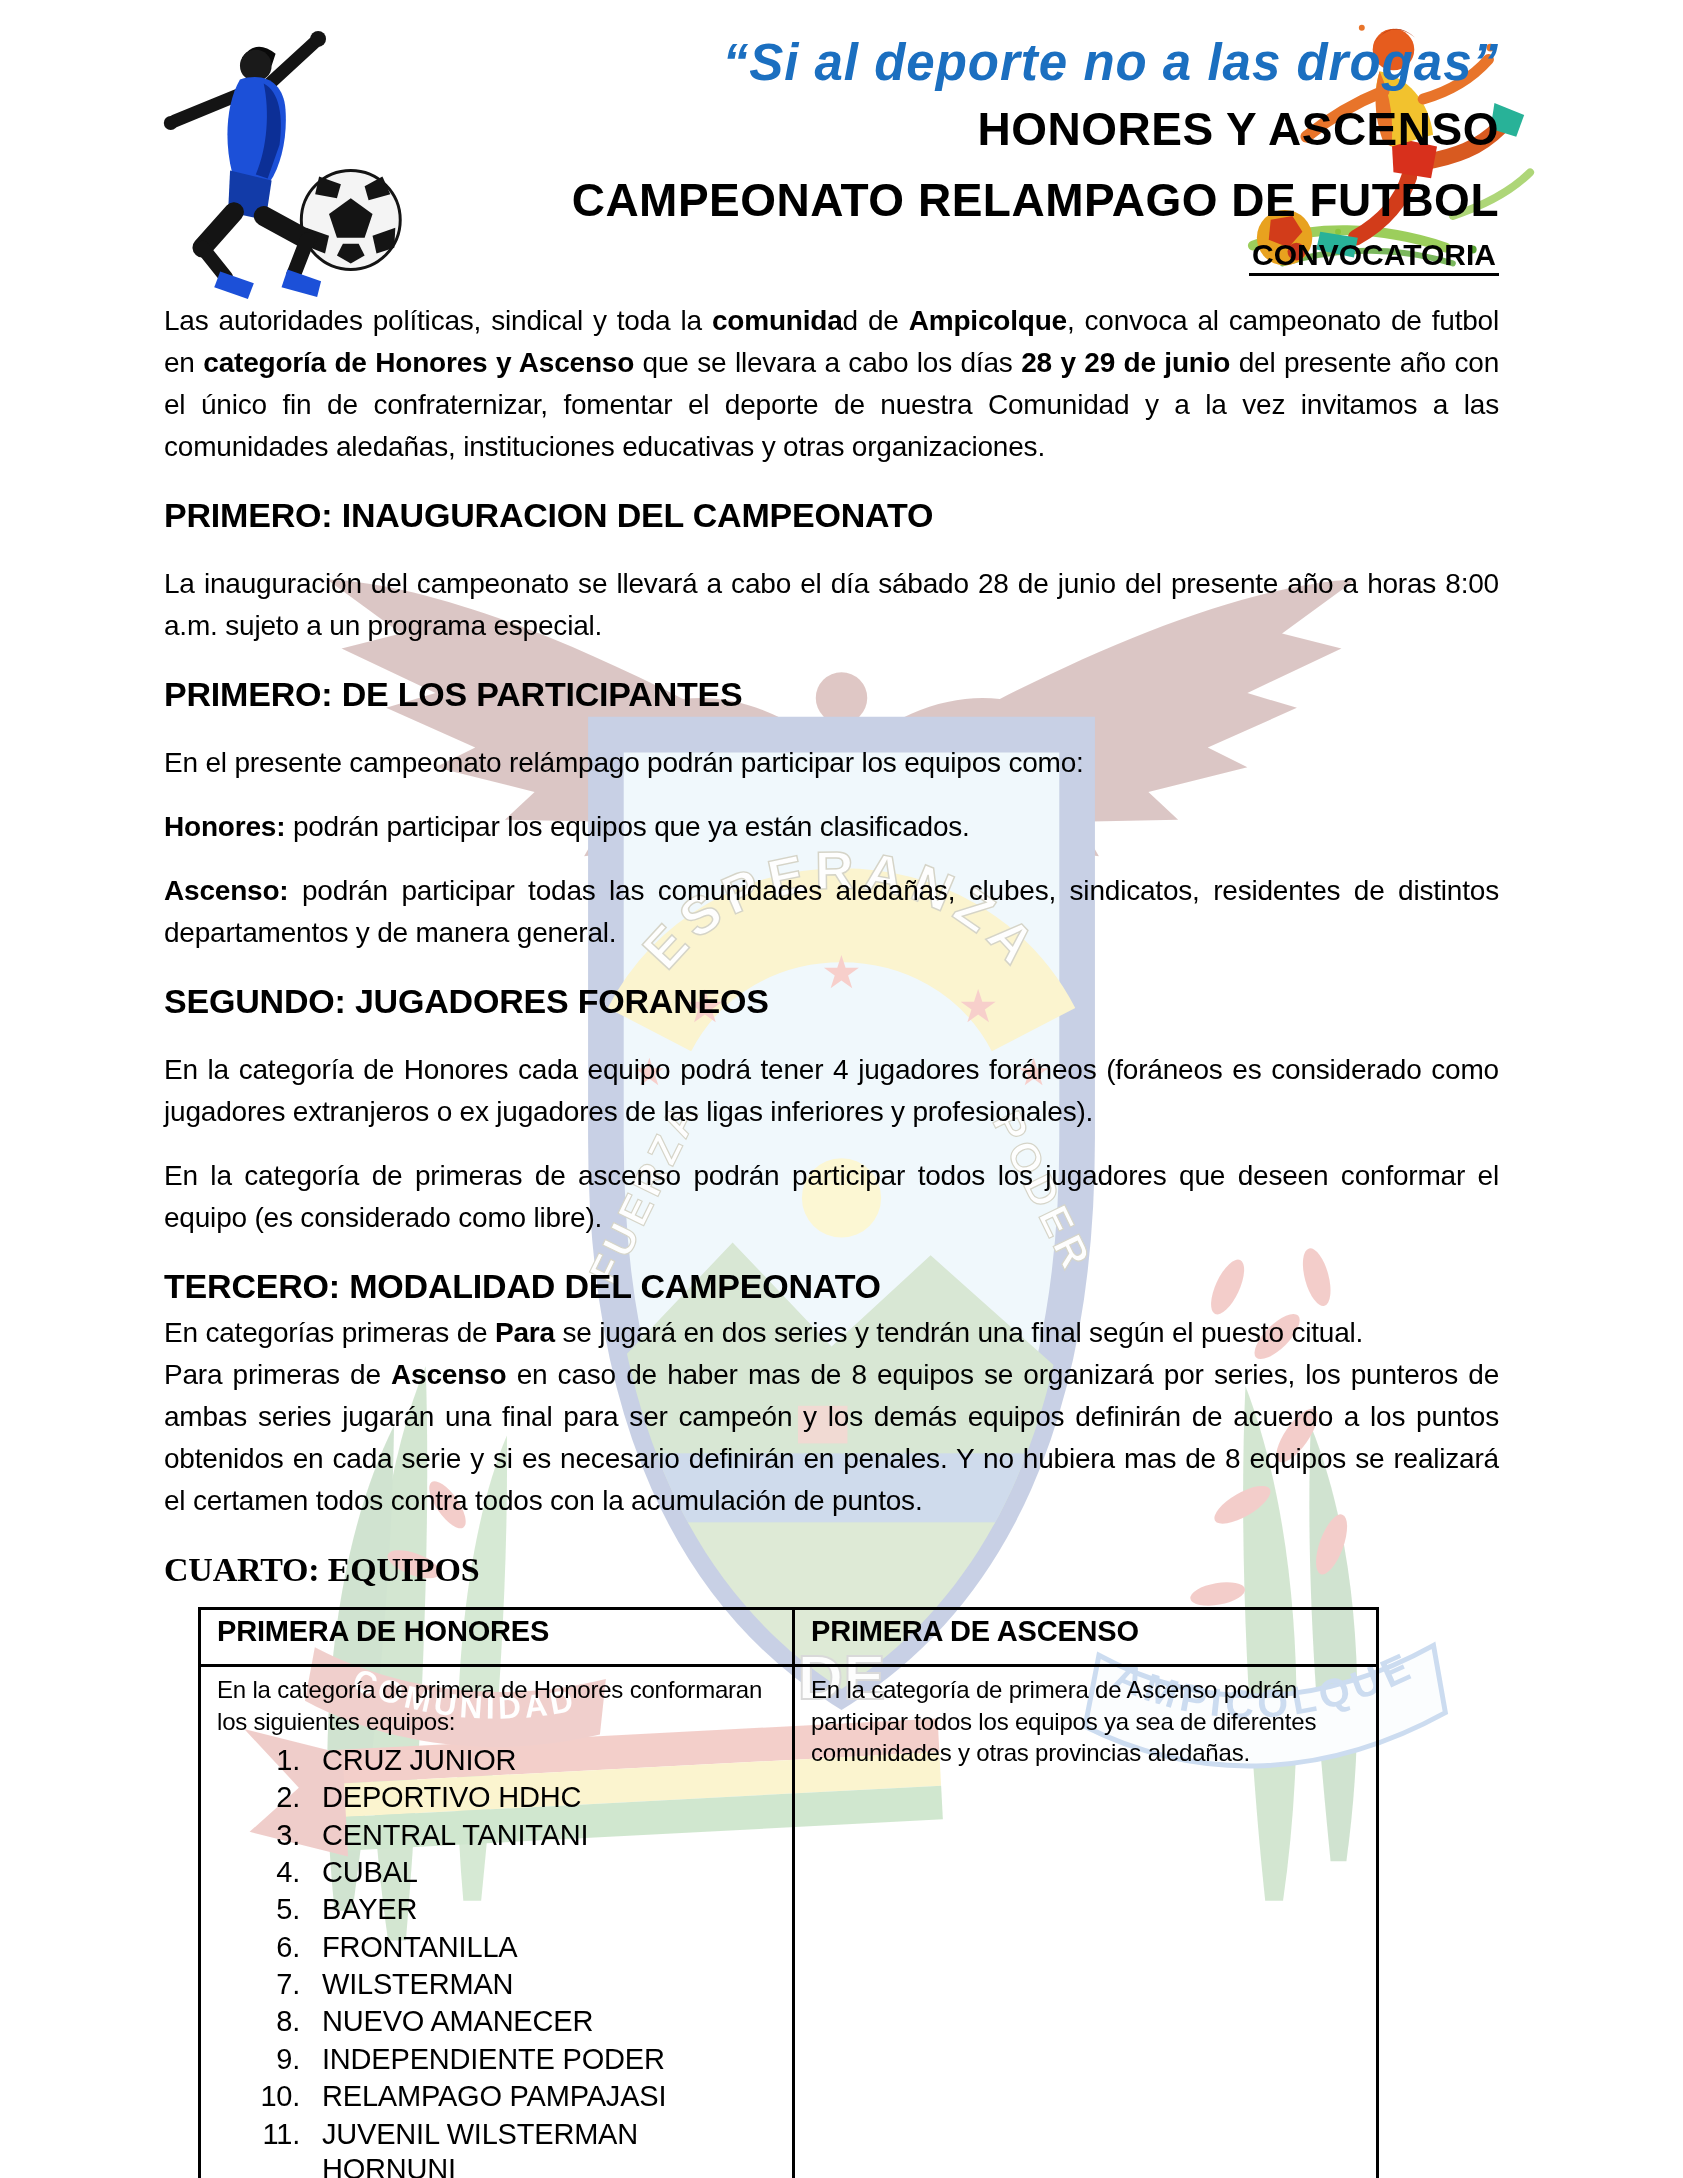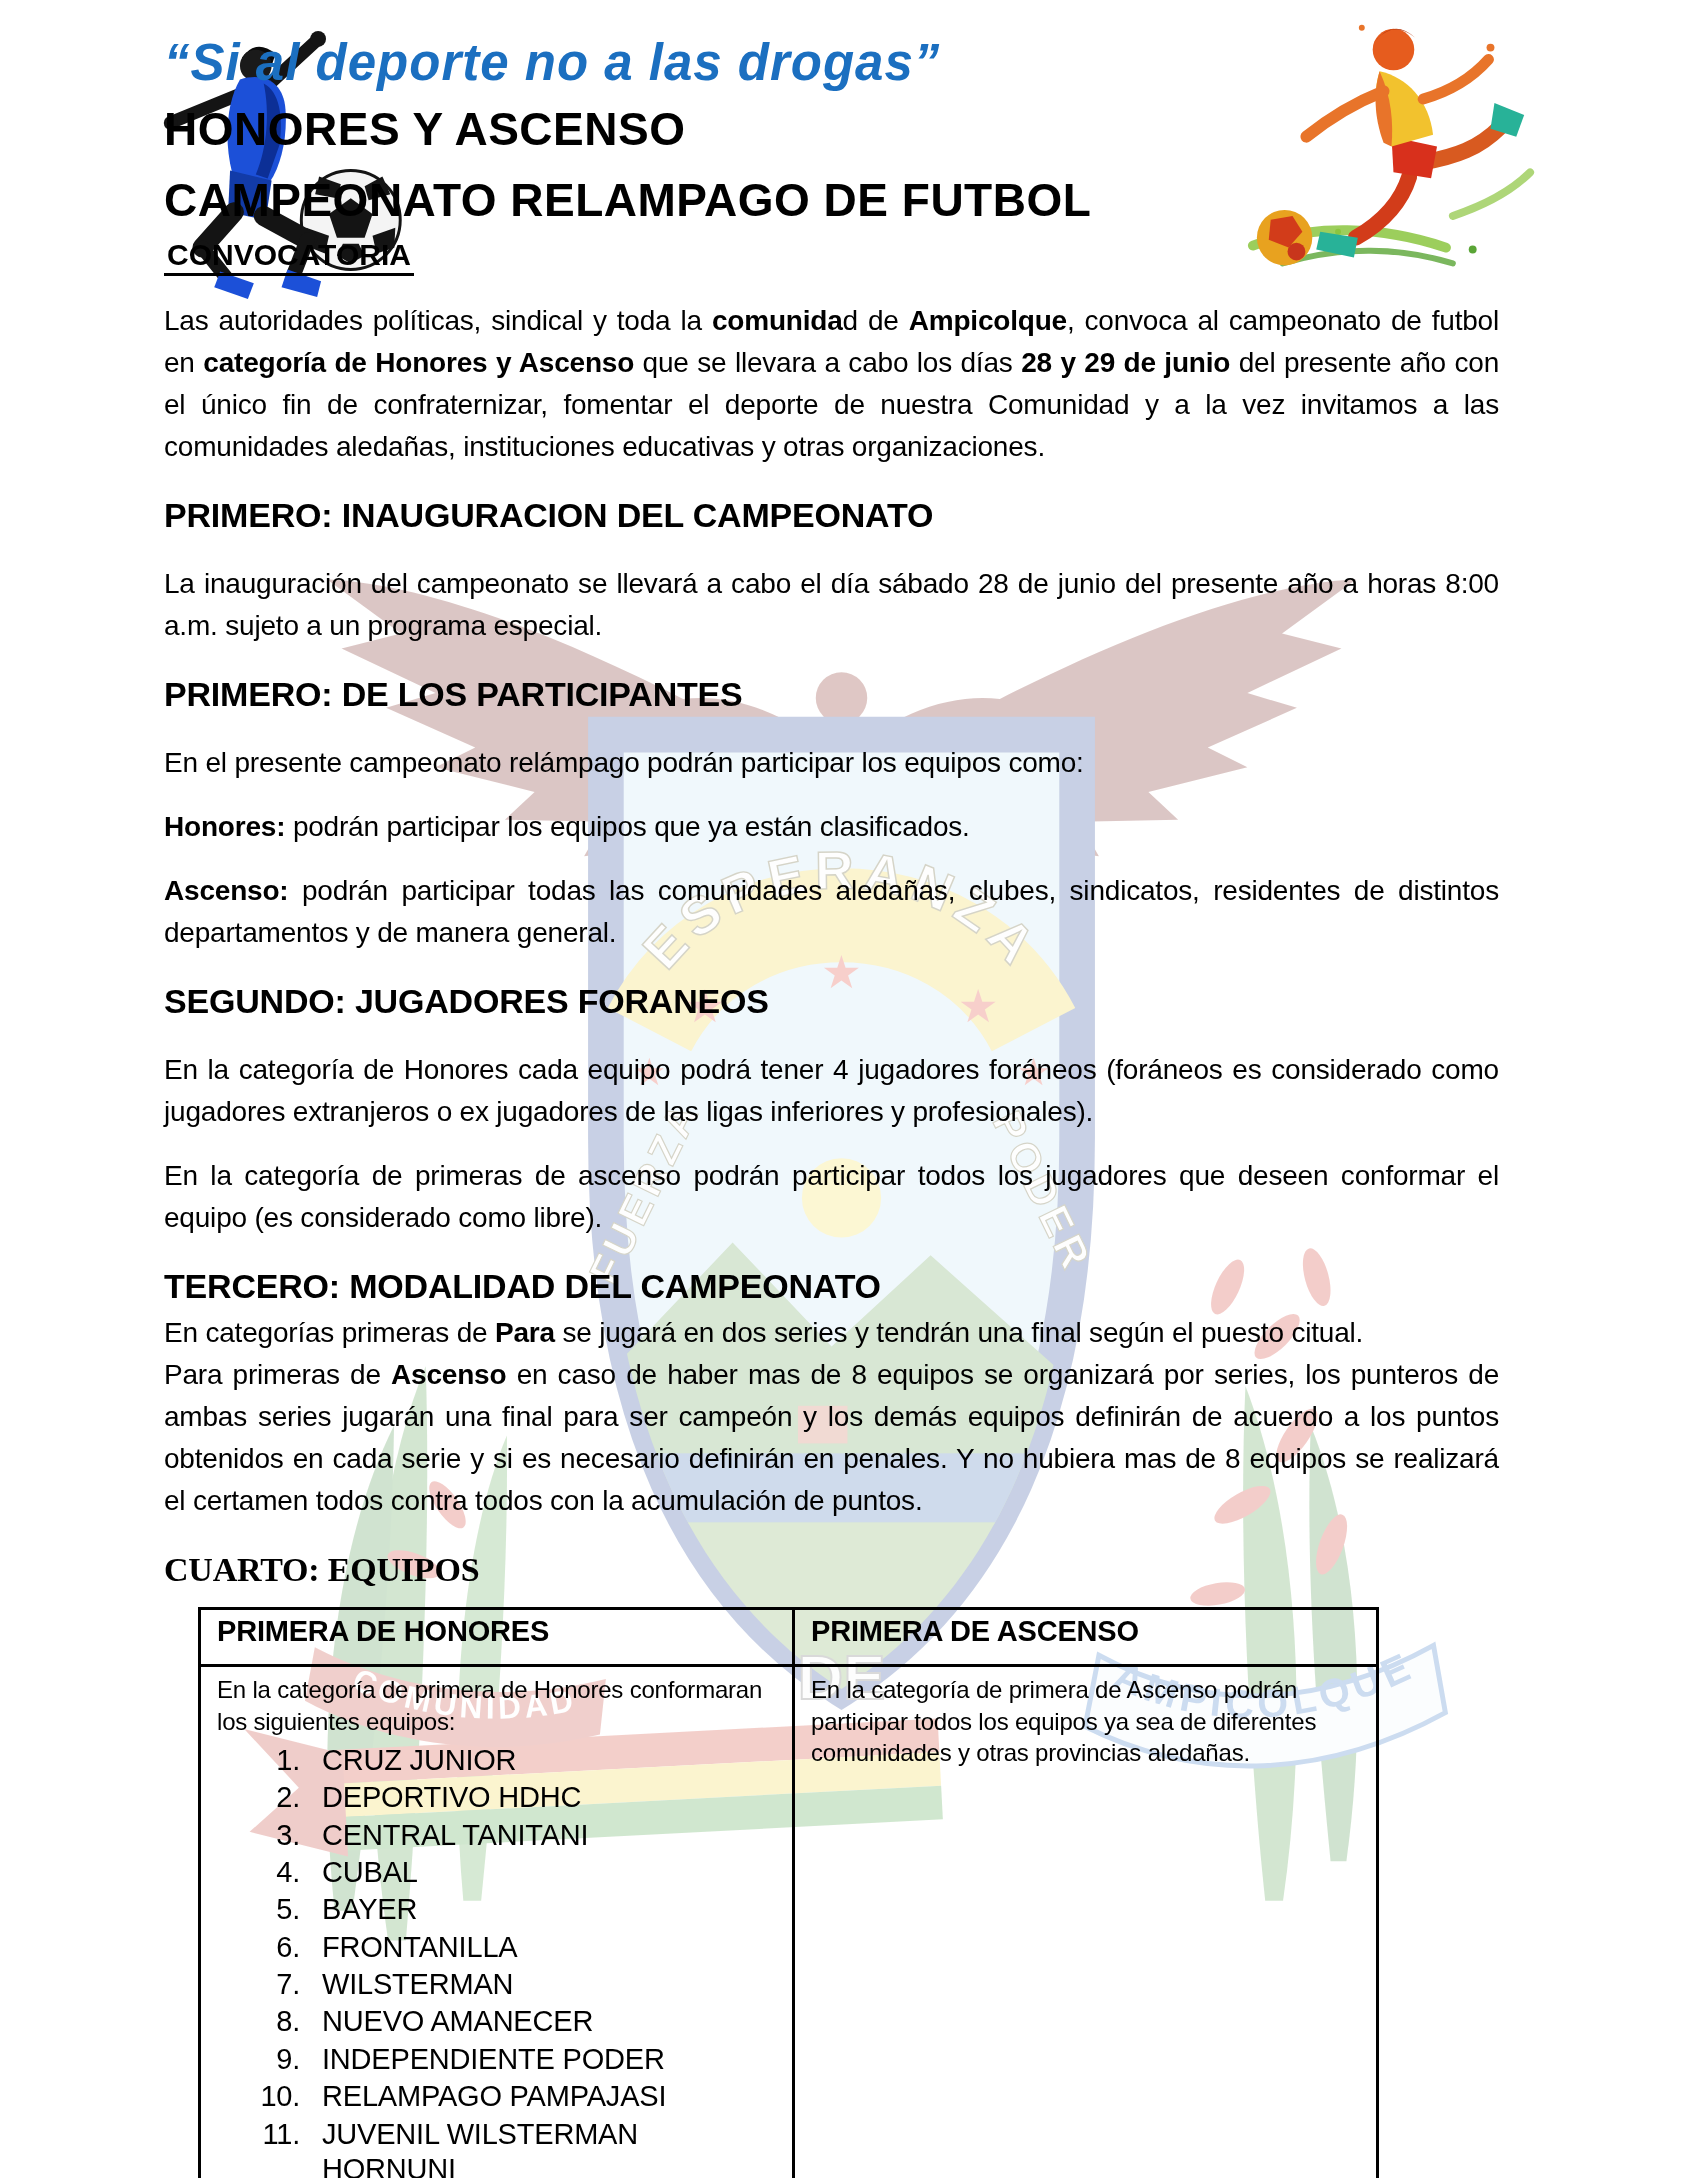--- a/index.html
+++ b/index.html
@@ -12,7 +12,7 @@
   .hero-left{left:145px;top:26px;}
   .hero-right{left:1243px;top:8px;}
   .content{position:relative;z-index:2;padding:34px 184px 0 164px;}
-  .doc-header{text-align:left;margin-bottom:24px;}
+  .doc-header{text-align:right;margin-bottom:24px;}
   .slogan{font-size:51px;font-weight:bold;font-style:italic;letter-spacing:1px;line-height:1.15;}
   .title-line{font-size:46px;font-weight:bold;margin:18px 0 0;letter-spacing:0.5px;line-height:1.15;}
   .title-line.second{margin-top:10px;}

